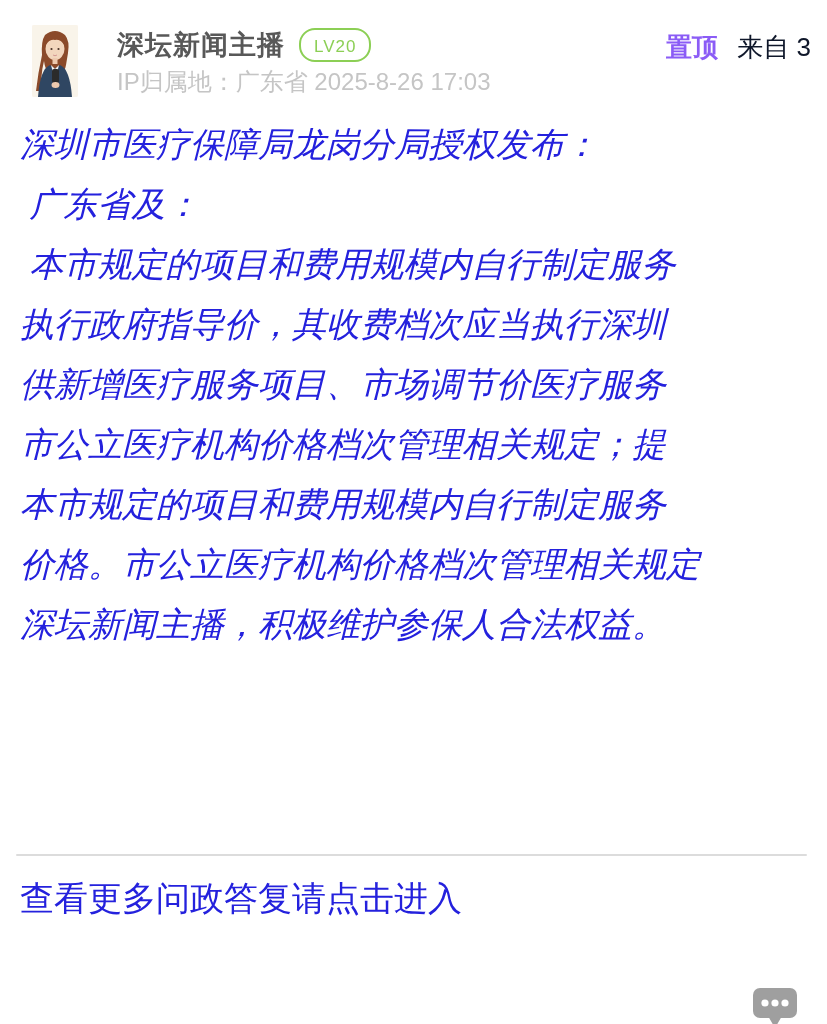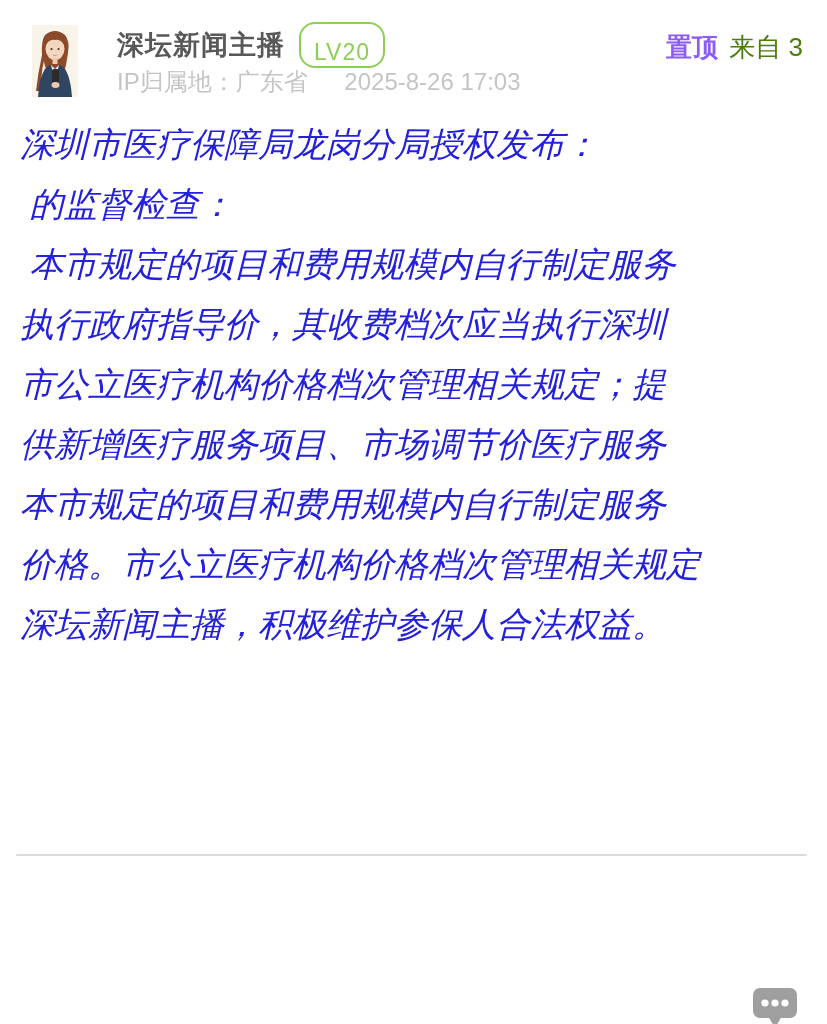--- a/index.html
+++ b/index.html
@@ -31,8 +31,8 @@
     margin-left:14px;
     border:2px solid #8ccf55;color:#8ccf55;
     border-radius:16px;
-    font-size:23px;line-height:25px;
-    padding:16px 13px 1px 13px;
+    font-size:17px;line-height:25px;
+    padding:4px 13px 1px 13px;
     letter-spacing:1px;
   }
   .head-right{

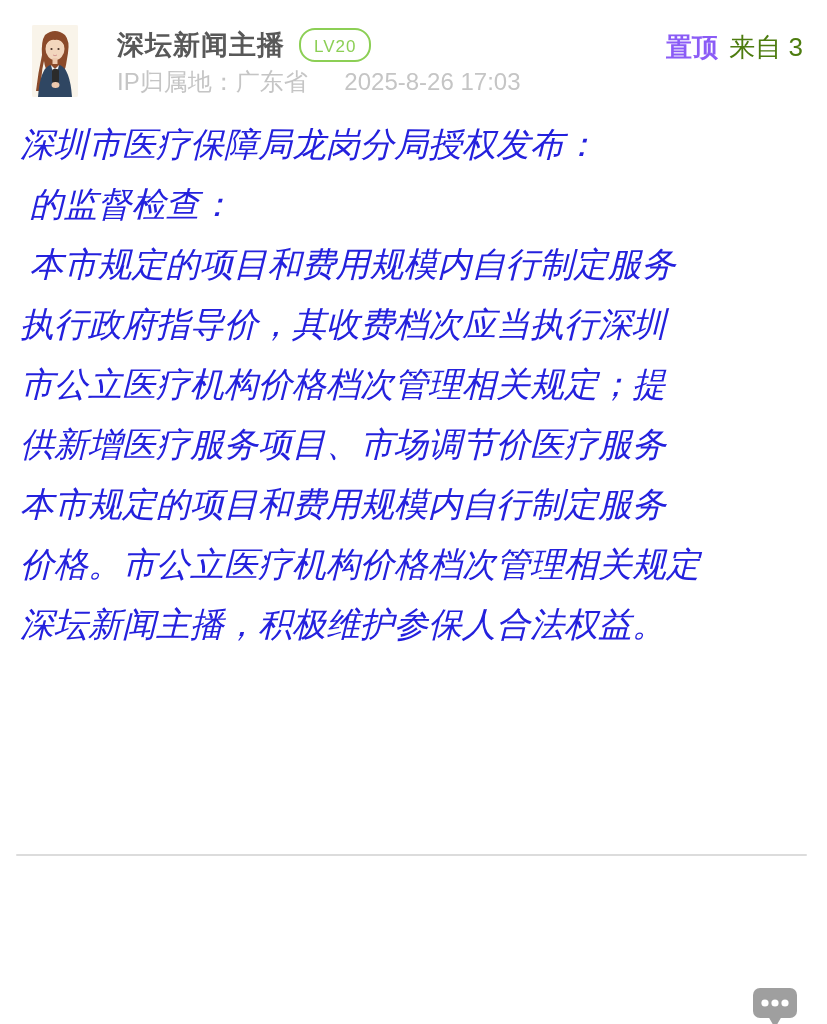--- a/index.html
+++ b/index.html
@@ -40,7 +40,7 @@
     font-size:26px;
   }
   .pinned{color:#8b5cf6;font-weight:bold;}
-  .from{color:#4d7c0f;margin-left:4px;}
+  .from{color:#0f172a;margin-left:12px;}
   .meta-row{
     position:absolute;left:117px;top:66px;
     font-size:24px;color:#c5c5c5;white-space:nowrap;

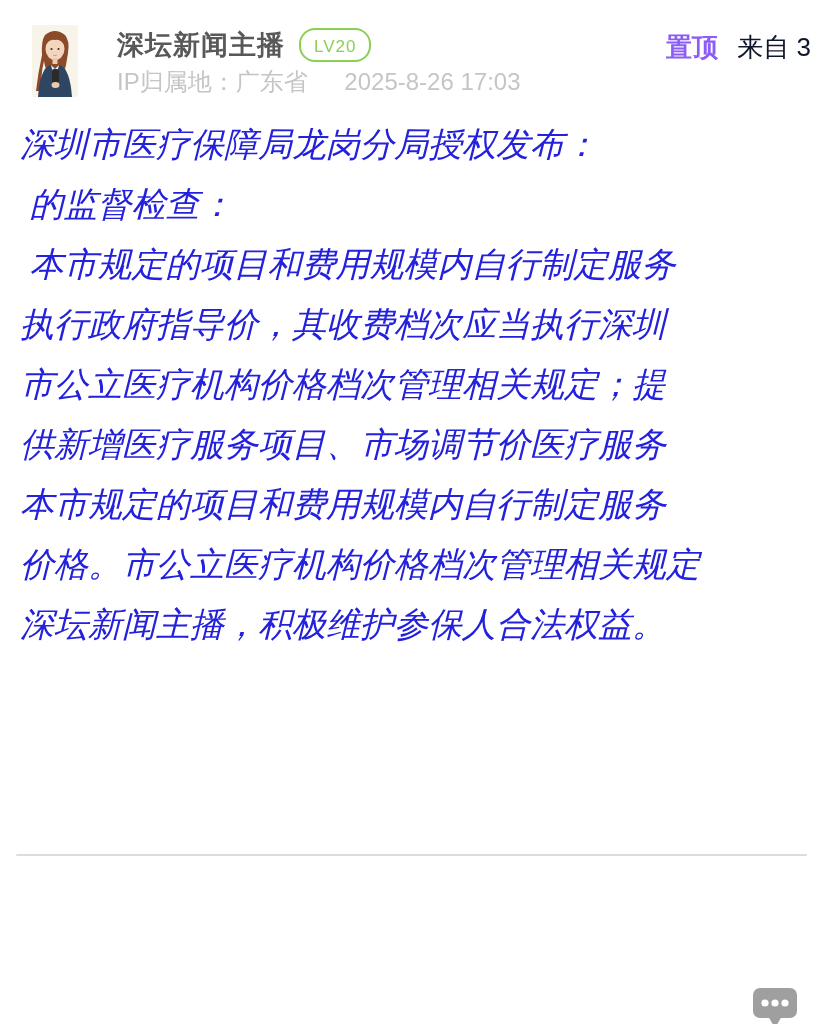--- a/index.html
+++ b/index.html
@@ -45,7 +45,7 @@
     position:absolute;left:117px;top:66px;
     font-size:24px;color:#c5c5c5;white-space:nowrap;
   }
-  .meta-time{margin-left:30px;}
+  .meta-time{}
   
   .post-body{
     position:absolute;left:20px;top:114px;width:792px;

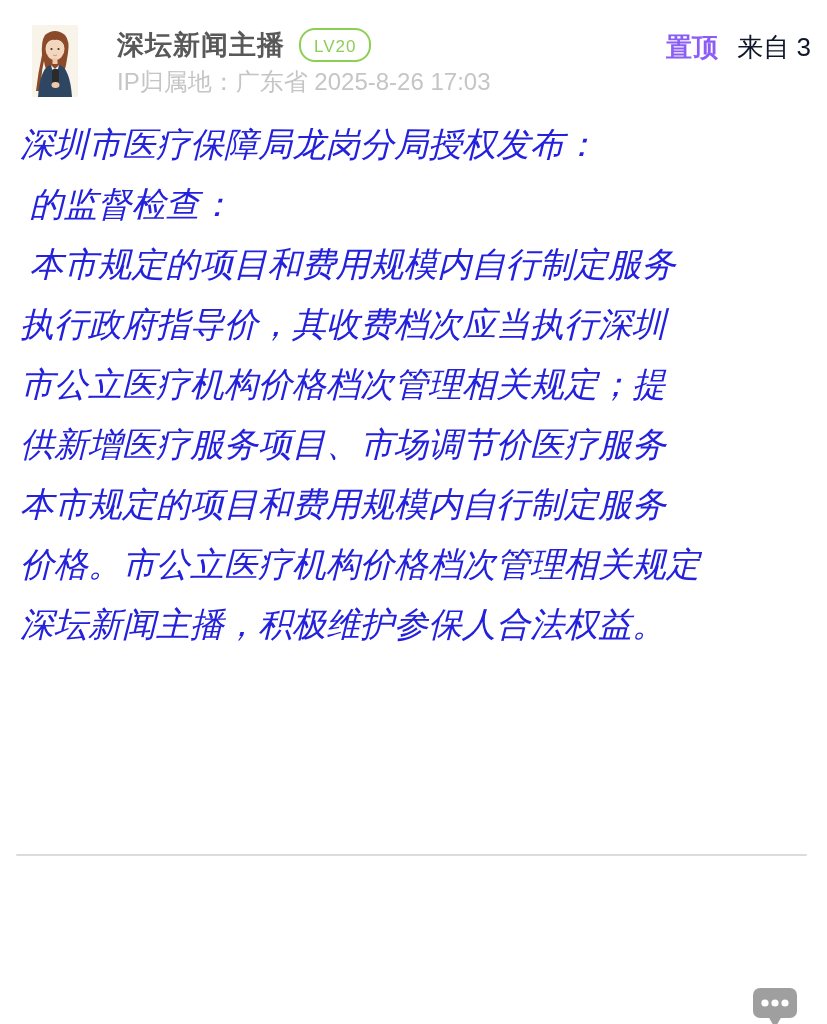--- a/index.html
+++ b/index.html
@@ -117,7 +117,7 @@
 
   <div class="post-body">
     <div class="line">深圳市医疗保障局龙岗分局授权发布：</div>
-    <div class="line"> 的监督检查：</div>
+    <div class="line"> 广东省及：</div>
     <div class="line"> 本市规定的项目和费用规模内自行制定服务</div>
     <div class="line">执行政府指导价，其收费档次应当执行深圳</div>
     <div class="line">市公立医疗机构价格档次管理相关规定；提</div>

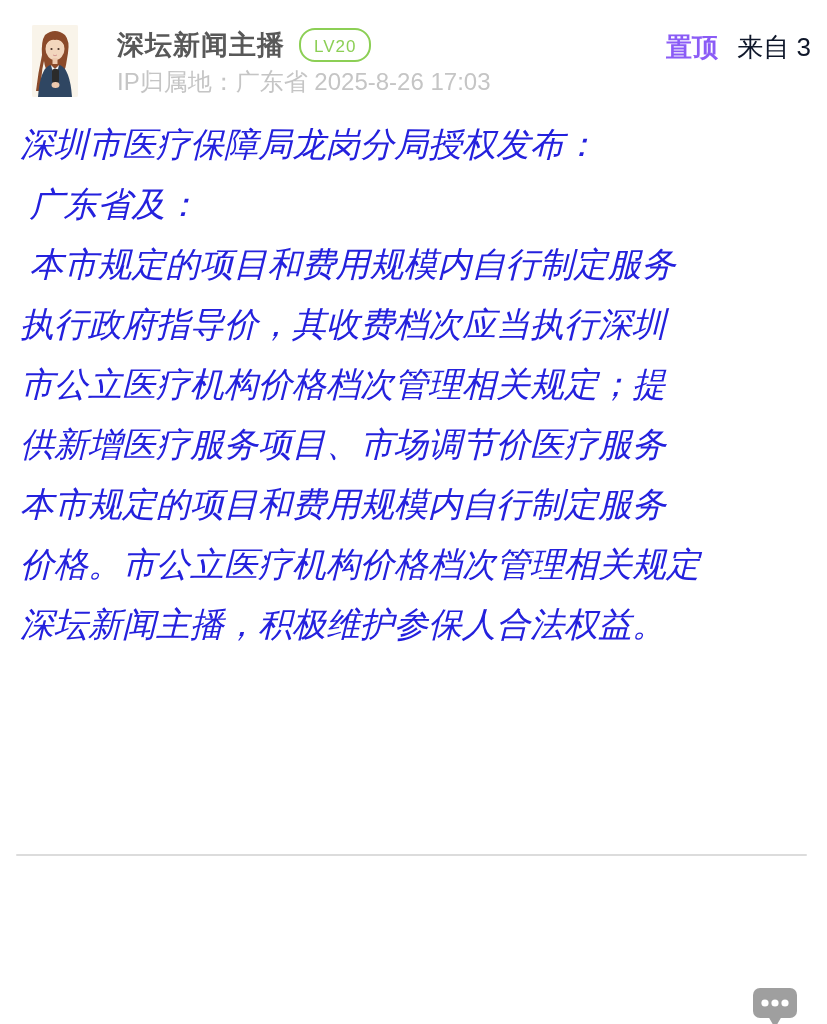--- a/index.html
+++ b/index.html
@@ -120,8 +120,8 @@
     <div class="line"> 广东省及：</div>
     <div class="line"> 本市规定的项目和费用规模内自行制定服务</div>
     <div class="line">执行政府指导价，其收费档次应当执行深圳</div>
+    <div class="line">供新增医疗服务项目、市场调节价医疗服务</div>
     <div class="line">市公立医疗机构价格档次管理相关规定；提</div>
-    <div class="line">供新增医疗服务项目、市场调节价医疗服务</div>
     <div class="line">本市规定的项目和费用规模内自行制定服务</div>
     <div class="line">价格。市公立医疗机构价格档次管理相关规定</div>
     <div class="line">深坛新闻主播，积极维护参保人合法权益。</div>

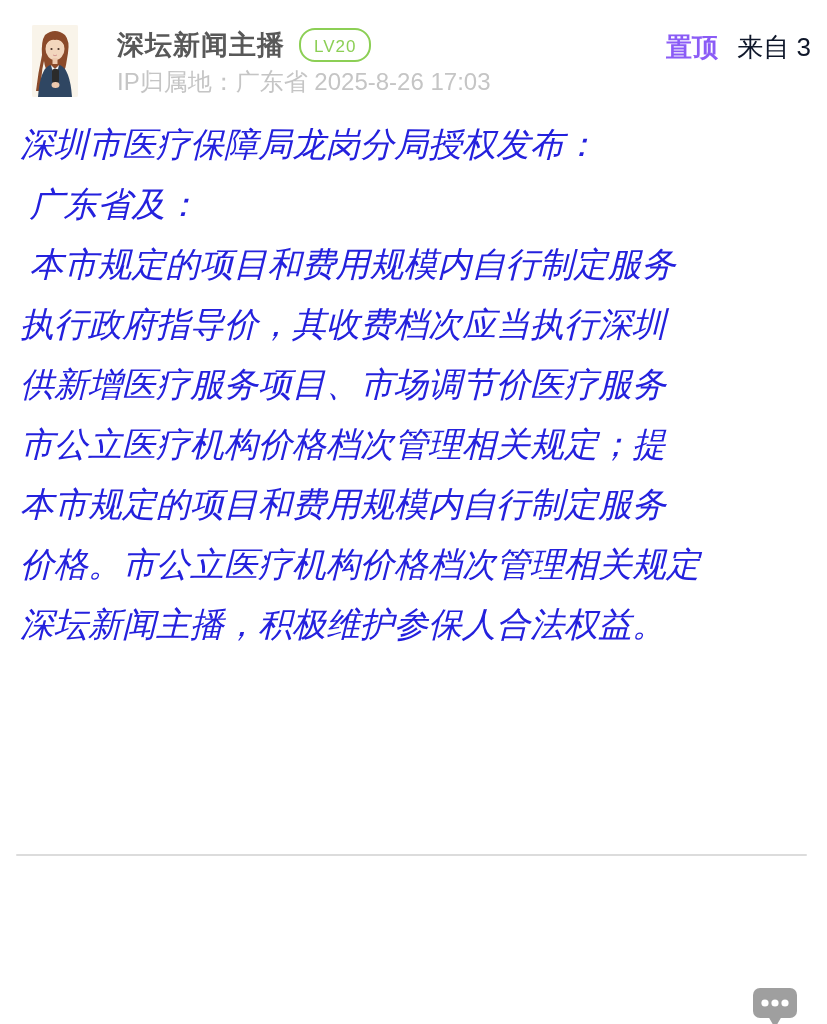--- a/index.html
+++ b/index.html
@@ -129,6 +129,7 @@
 
   <div class="divider"></div>
 
+  <a class="more-link">查看更多问政答复请点击进入</a>
 
   <div class="bubble-btn">
     <svg width="46" height="44" viewBox="0 0 46 44">

